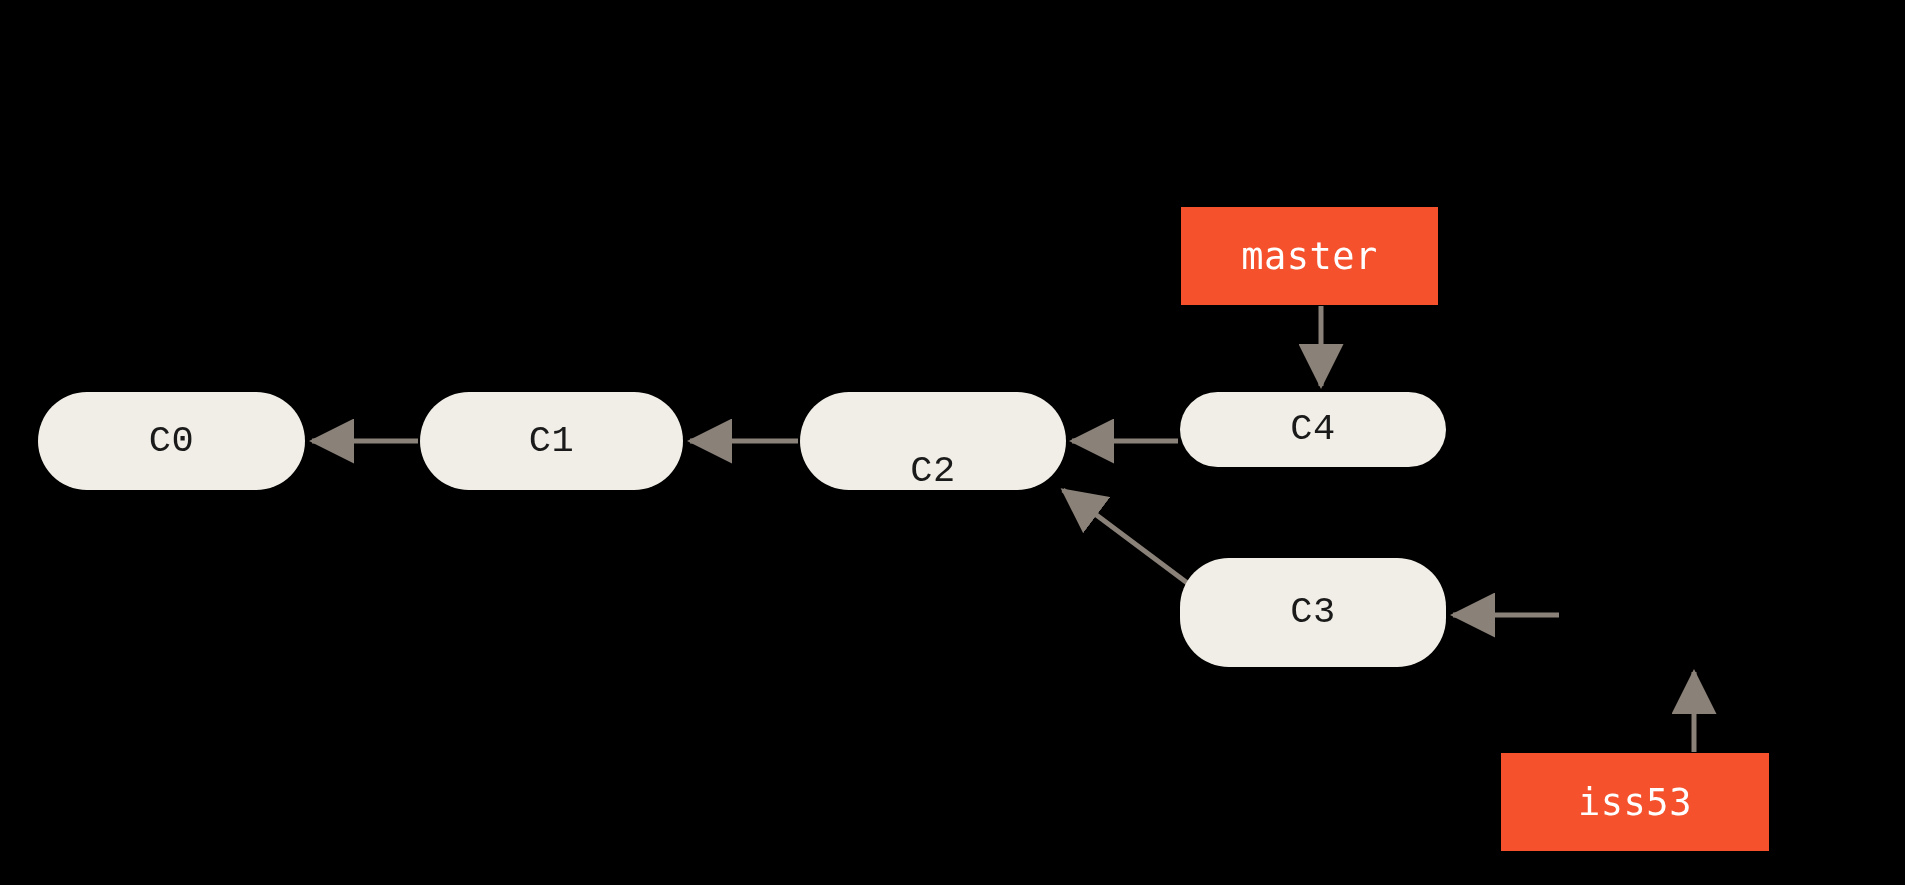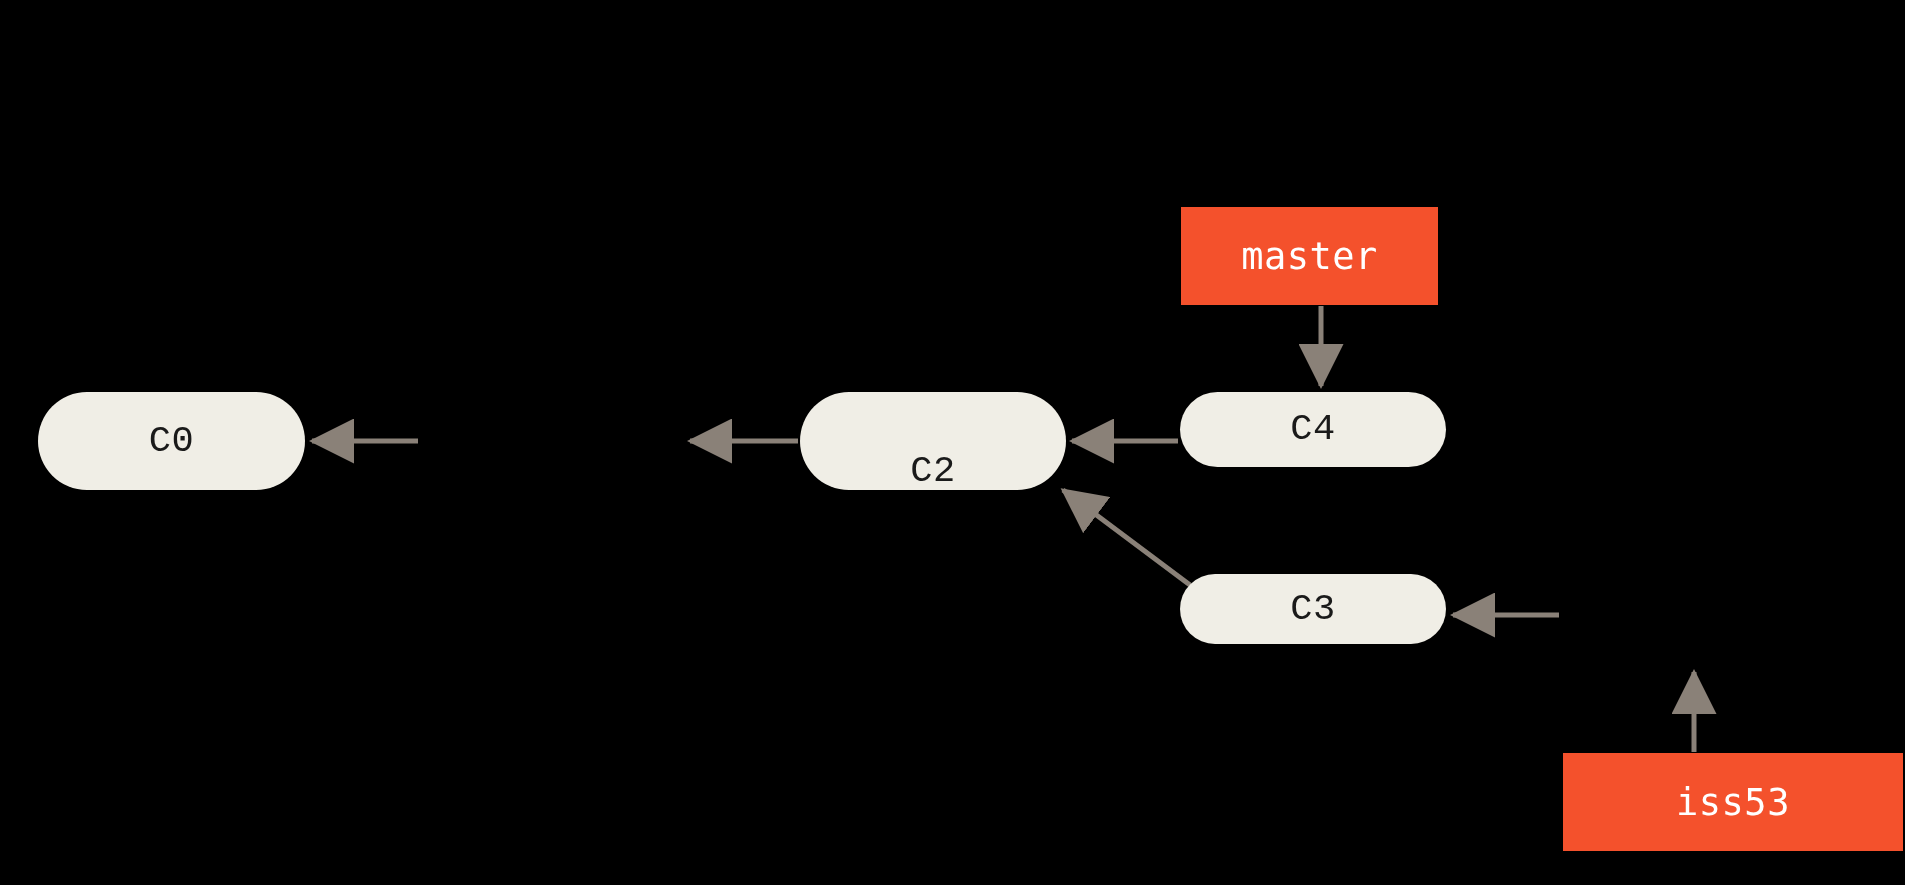--- a/index.html
+++ b/index.html
@@ -93,6 +93,9 @@
     <span class="commit-label">C0</span>
   </div>
 
+  <div class="commit-node" style="left:420px; top:392px; width:263px; height:98px;">
+    <span class="commit-label">C1</span>
+  </div>
 
   <div class="commit-node" style="left:800px; top:392px; width:266px; height:98px;align-items:flex-end;">
     <span class="commit-label">C2</span>

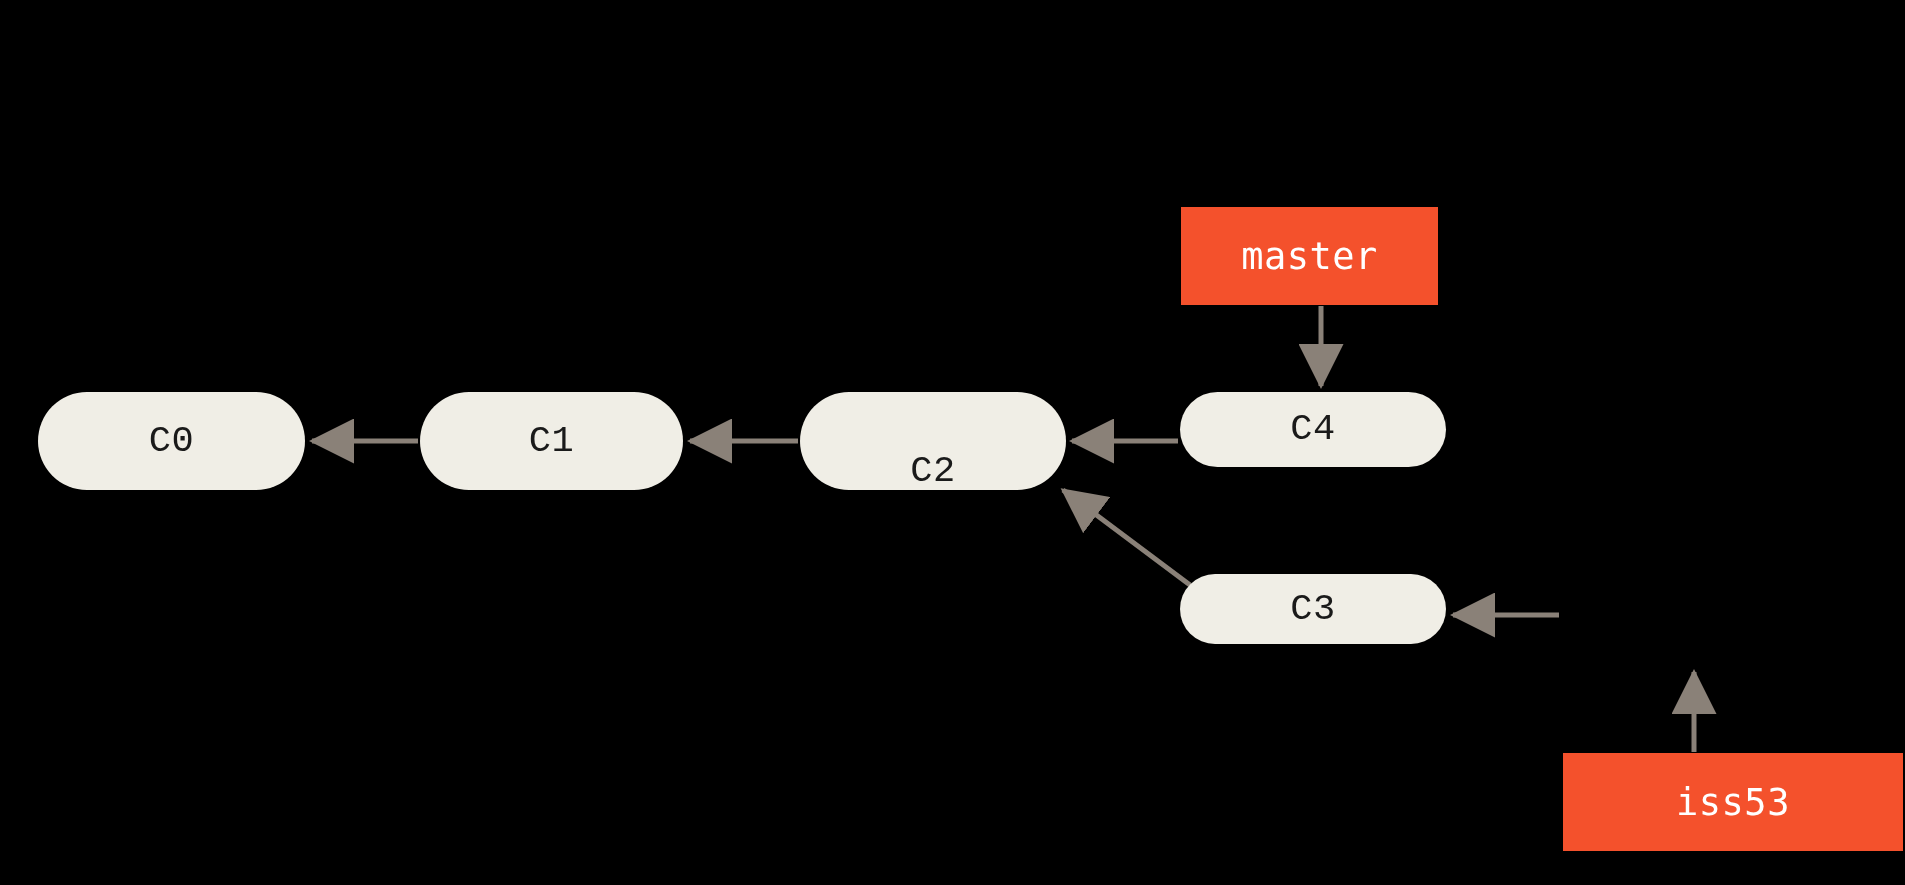--- a/index.html
+++ b/index.html
@@ -105,7 +105,7 @@
     <span class="commit-label">C4</span>
   </div>
 
-  <div class="commit-node" style="left:1180px; top:574px; width:266px; height:70px;">
+  <div class="commit-node" style="left:1180px; top:558px; width:266px; height:109px;">
     <span class="commit-label">C3</span>
   </div>
 

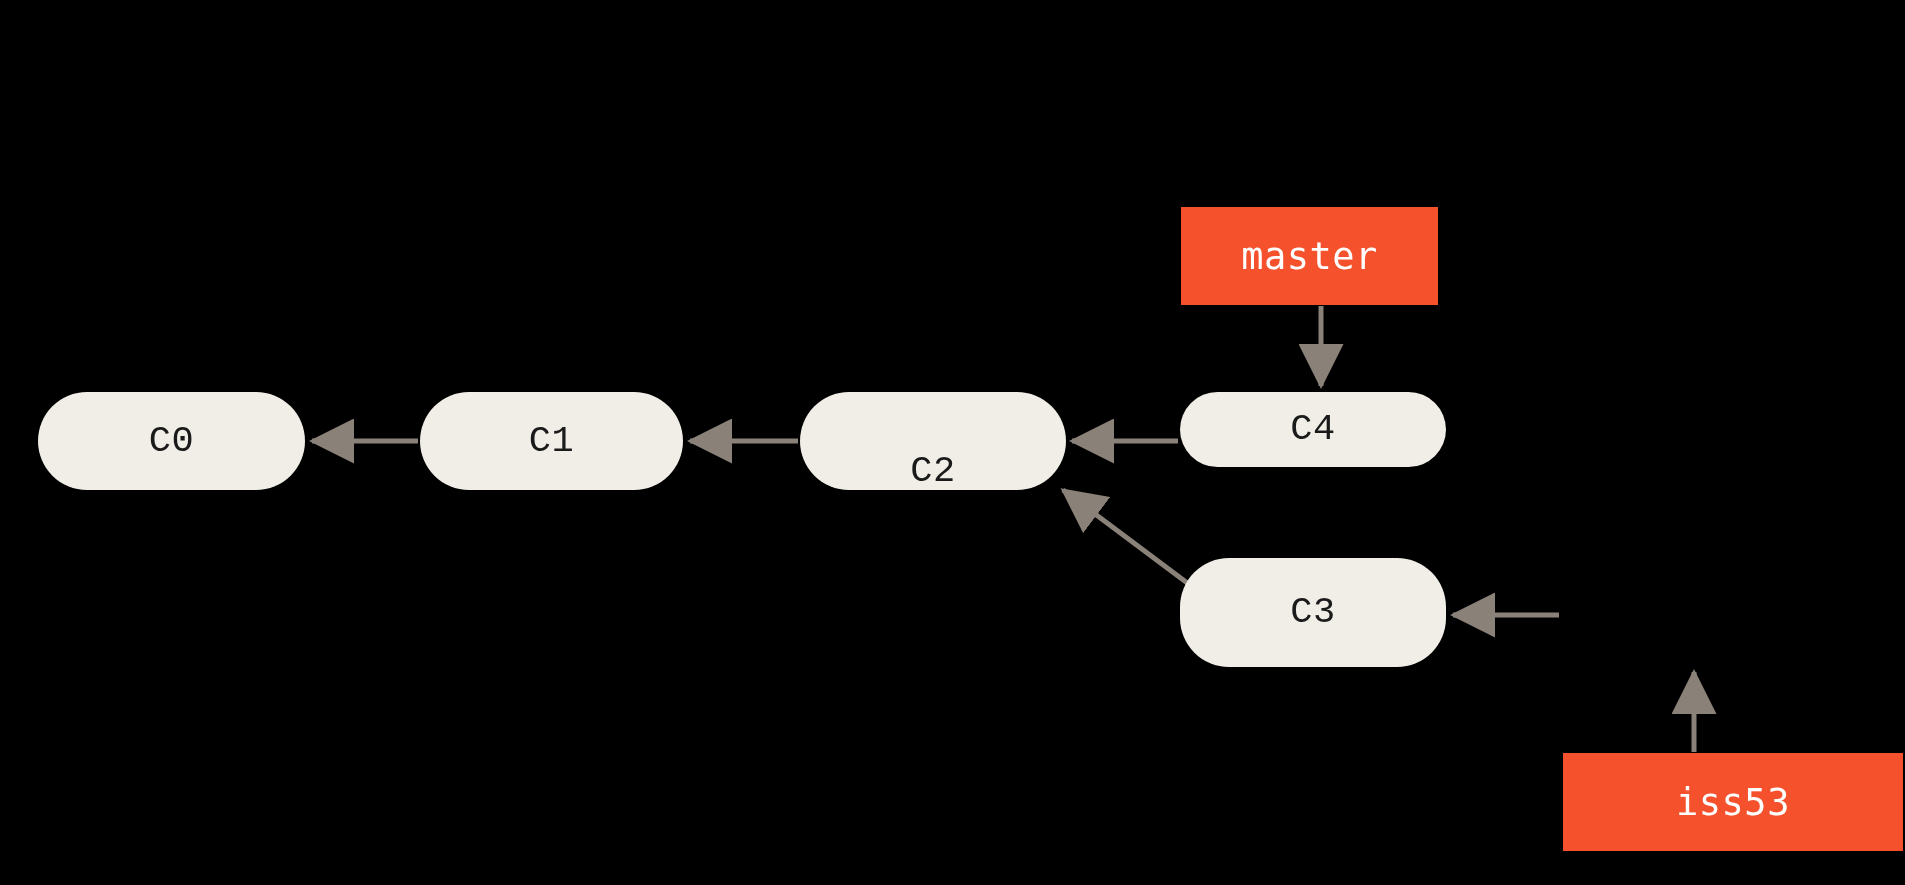--- a/index.html
+++ b/index.html
@@ -114,7 +114,7 @@
     <span class="branch-label">master</span>
   </div>
 
-  <div class="branch-box" style="left:1563px; top:753px; width:340px; height:98px;">
+  <div class="branch-box" style="left:1501px; top:753px; width:268px; height:98px;">
     <span class="branch-label">iss53</span>
   </div>
 

